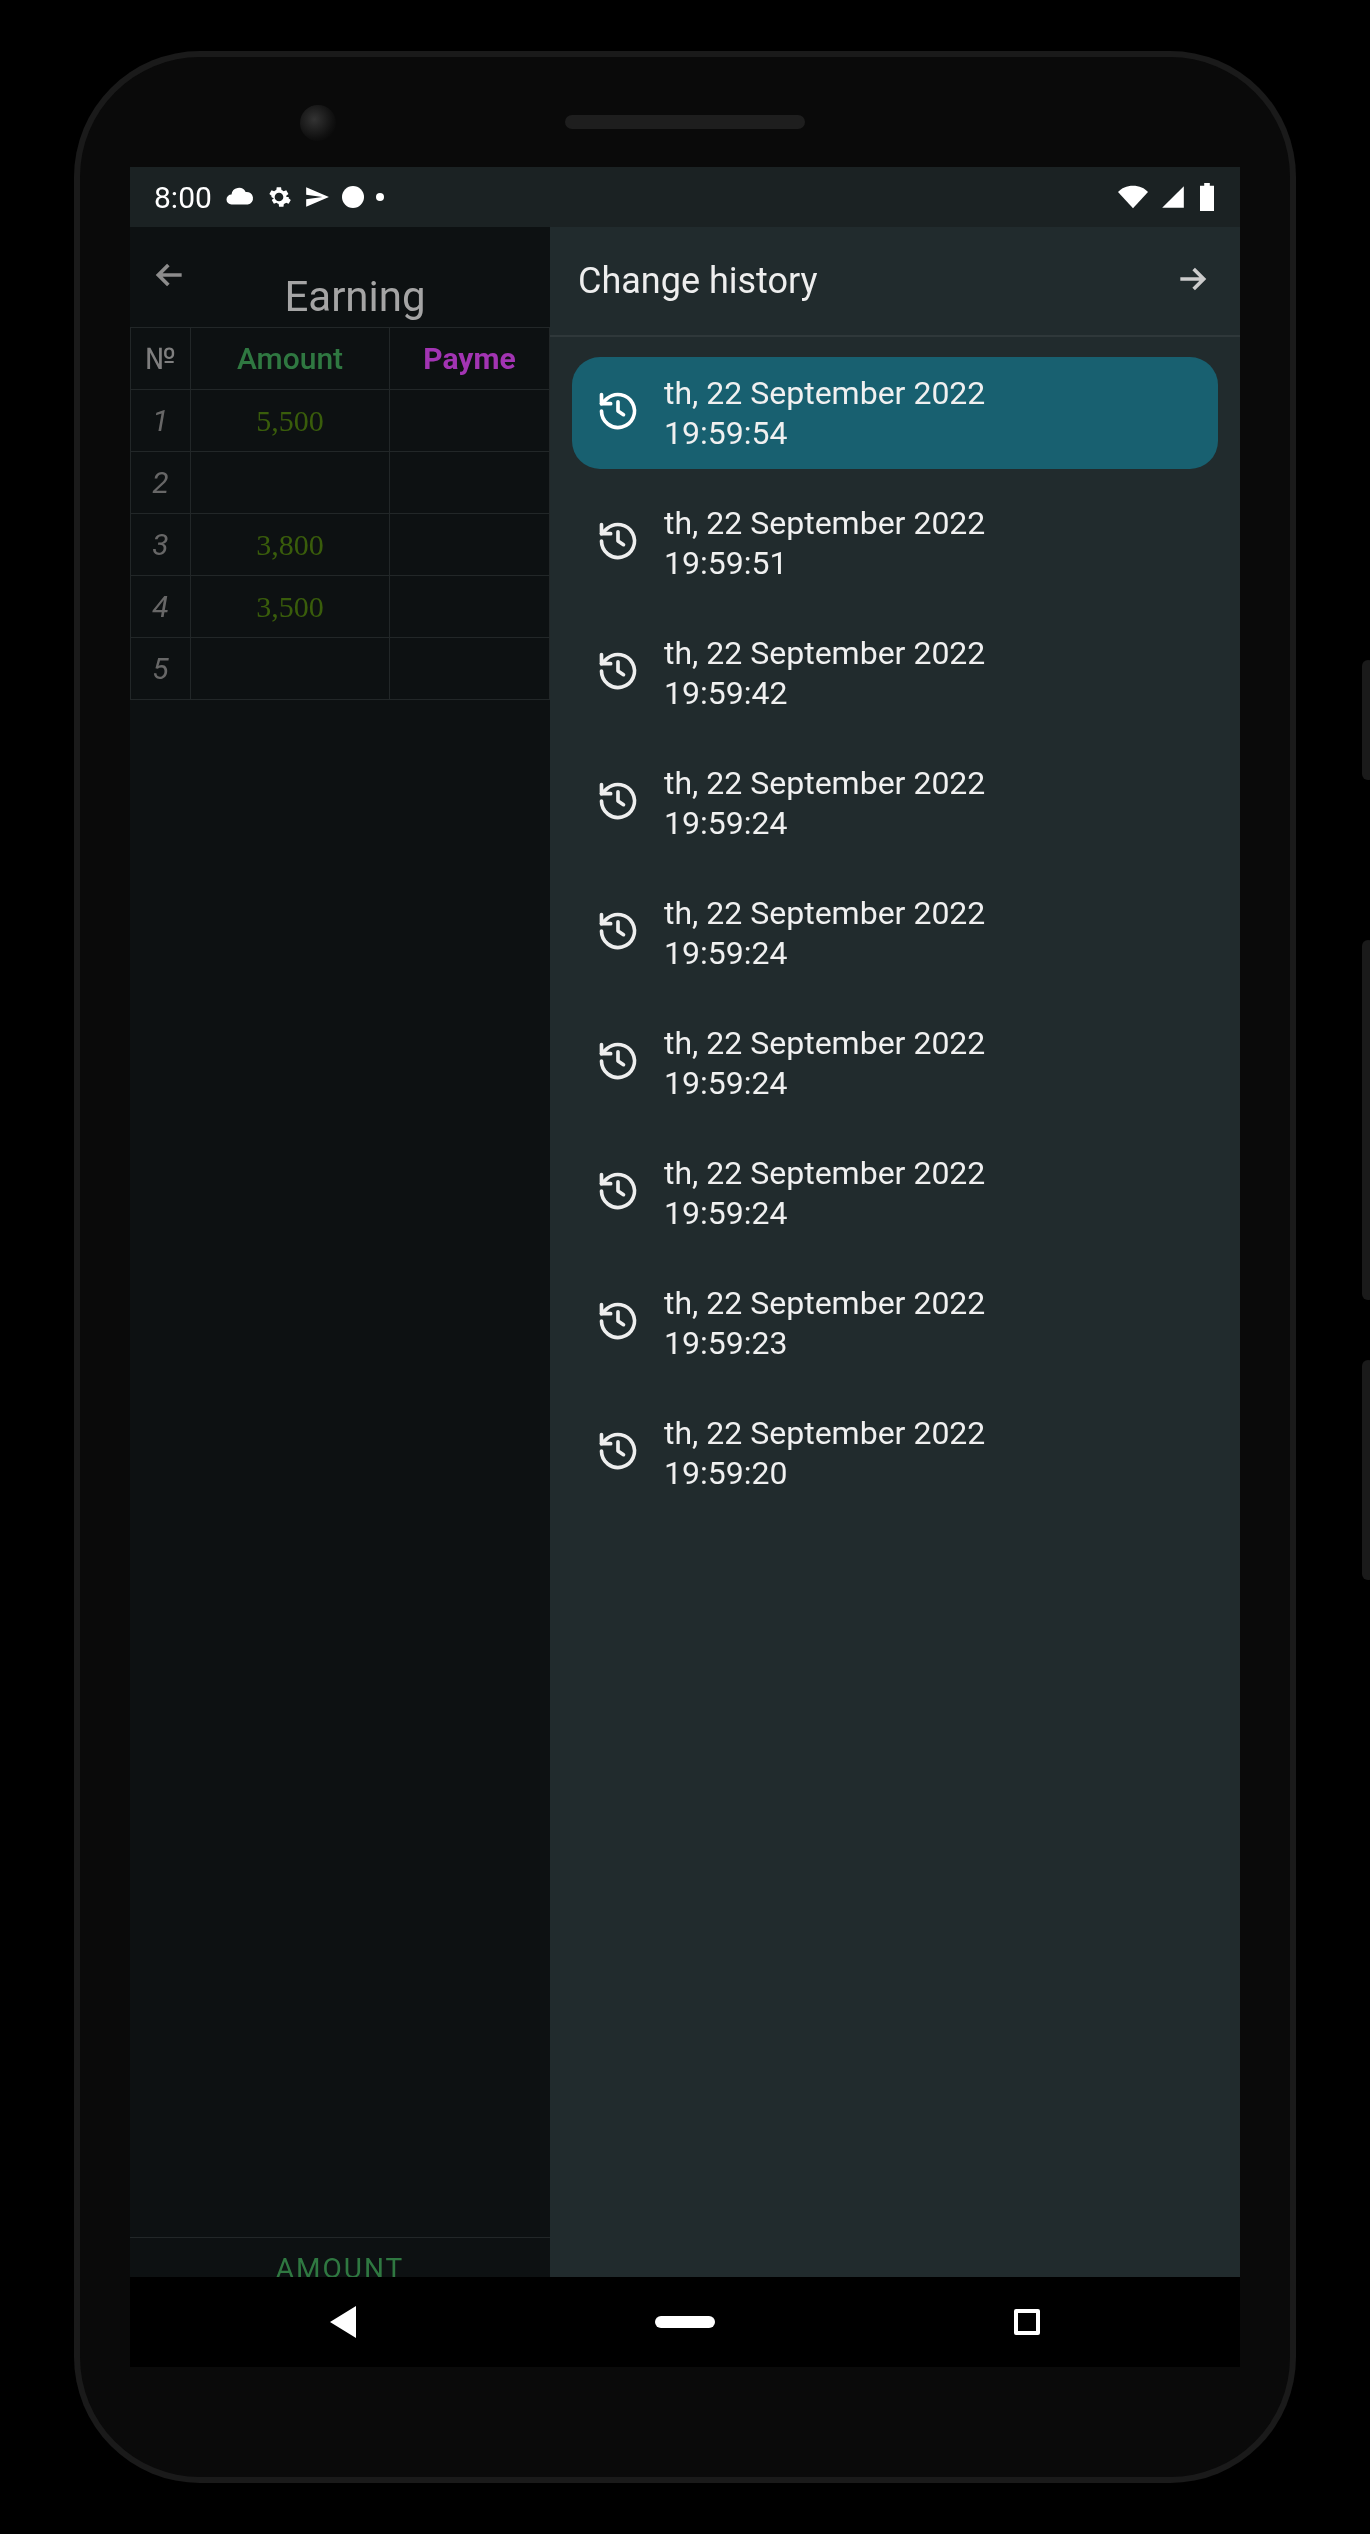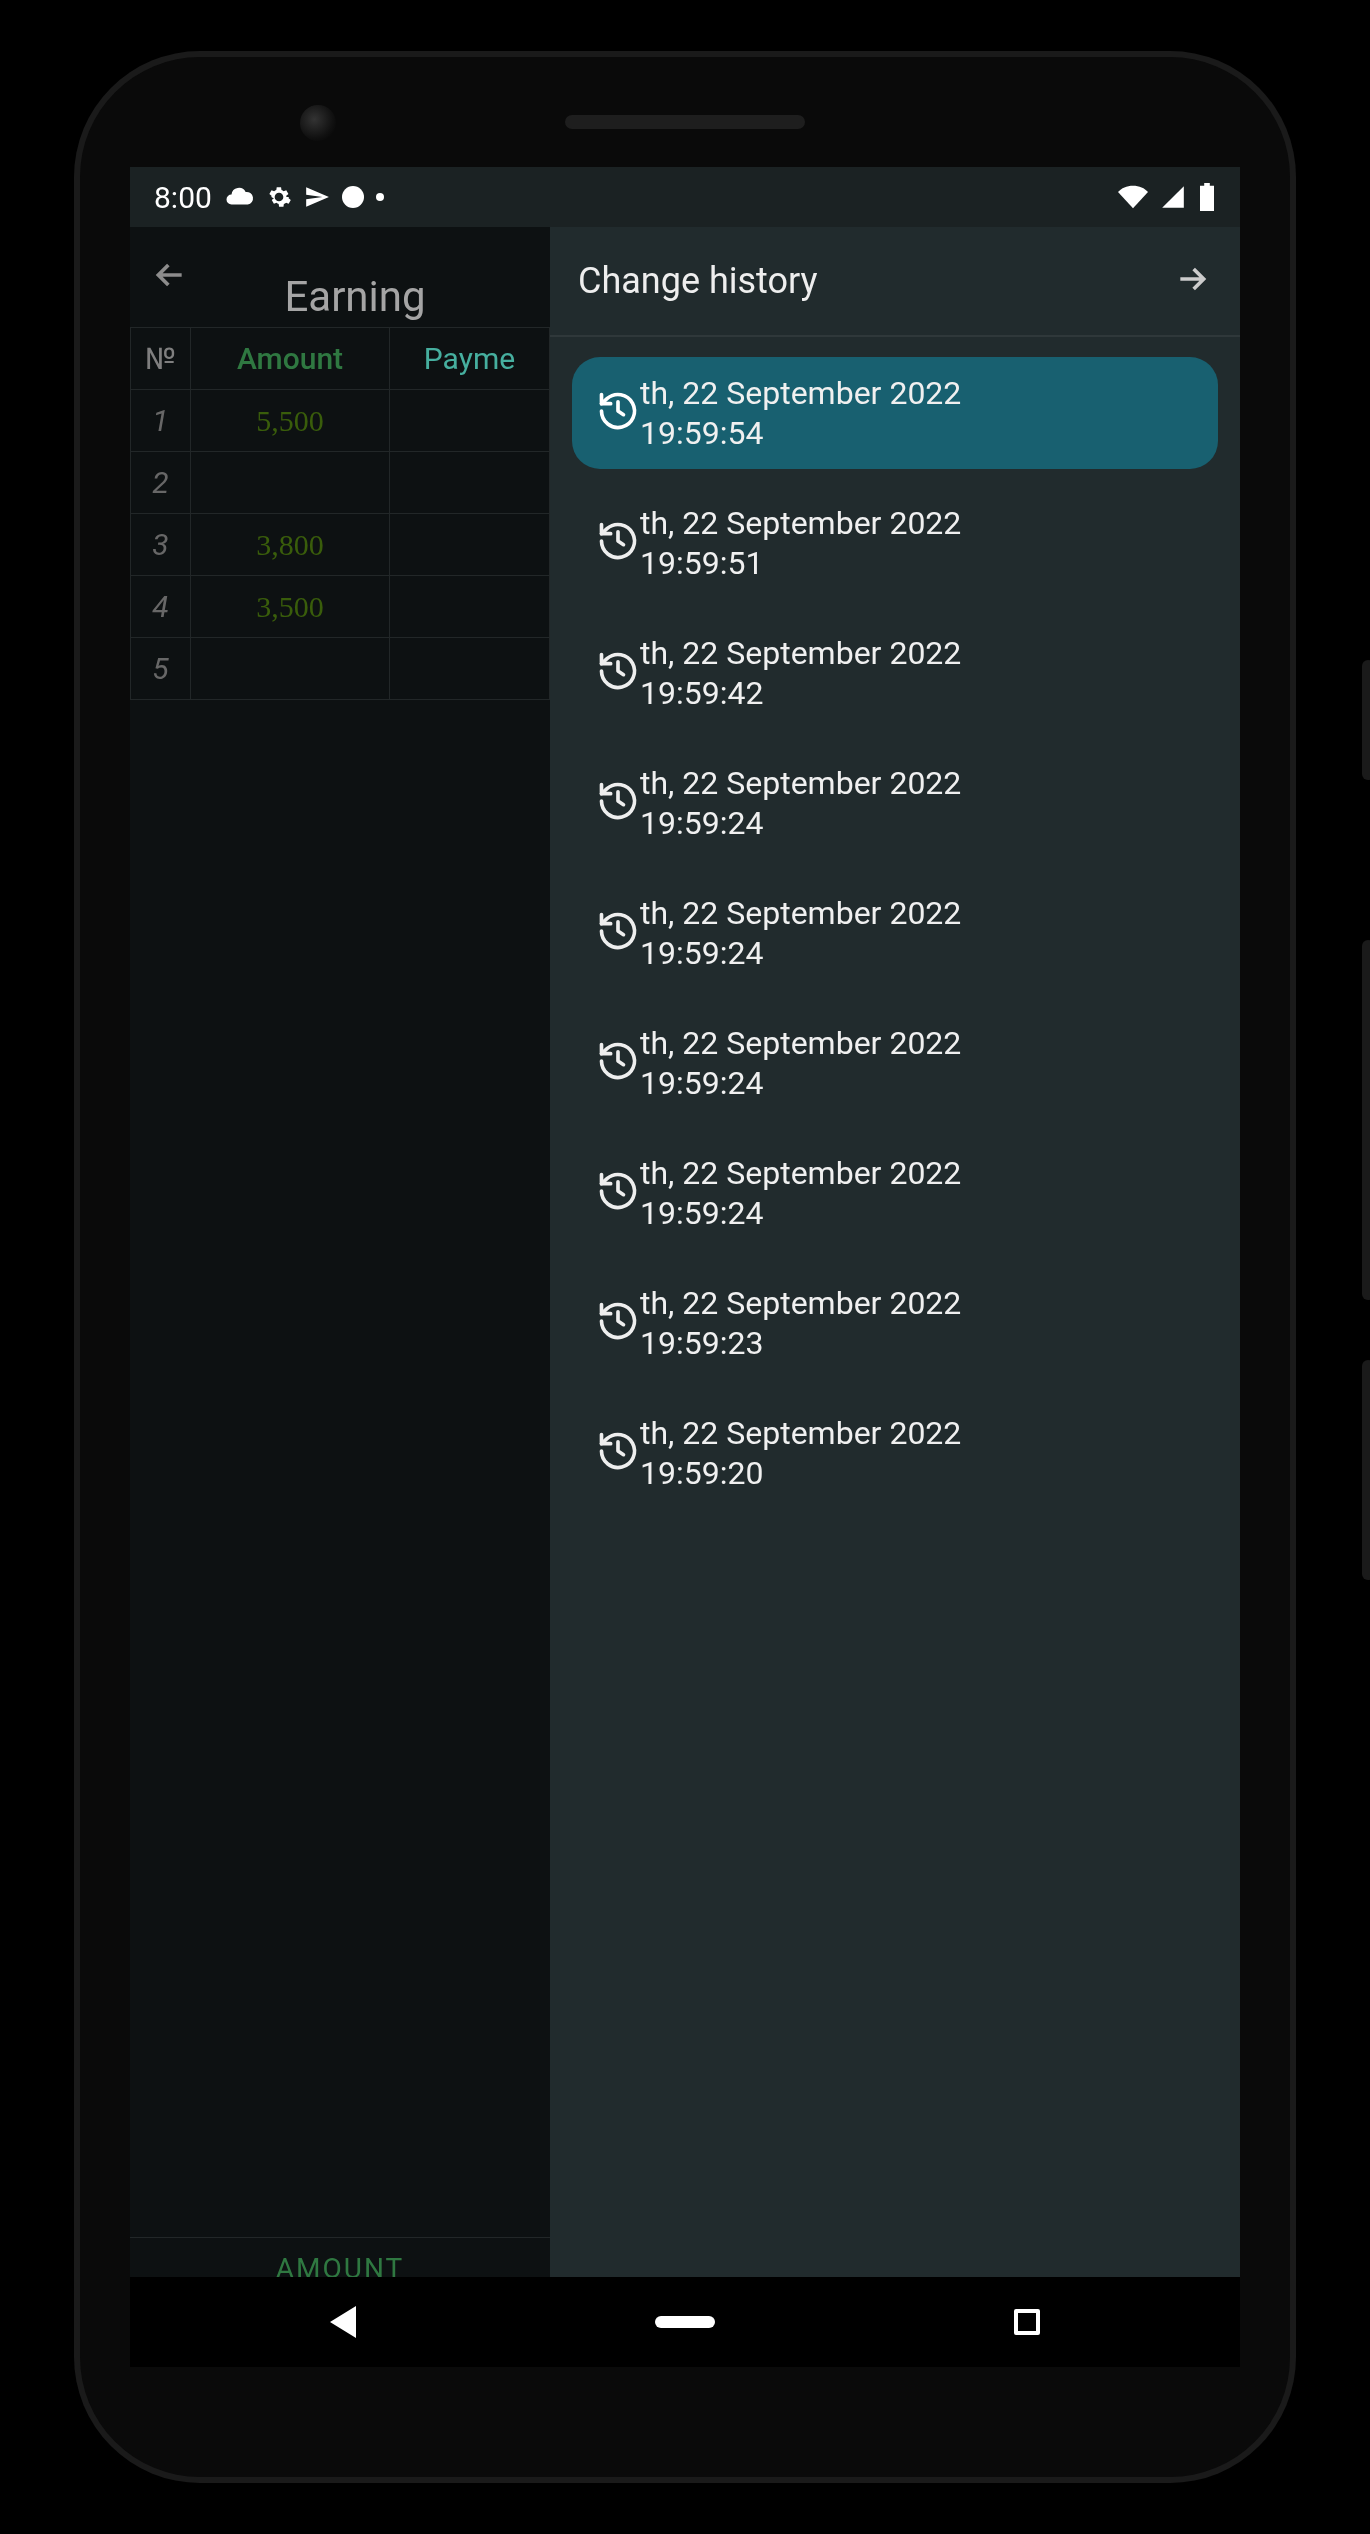--- a/index.html
+++ b/index.html
@@ -119,7 +119,7 @@
   .tbl th { font-weight: 400; }
   .tbl .th-num { width: 60px; color: #aaa; font-size: 30px;}
   .tbl .th-amount { color: #3fa157; font-weight: 500; }
-  .tbl .th-payme { color: #5eead4; font-weight: 400; }
+  .tbl .th-payme { color: #d946ef; font-weight: 700; }
   .tbl .row-num { color: #8a8a8a; font-style: italic; width: 60px;}
   .tbl .row-amount { color: #4d7c0f; font-family: Liberation Serif, serif; }
   .tbl .row-payme { width: 160px; }

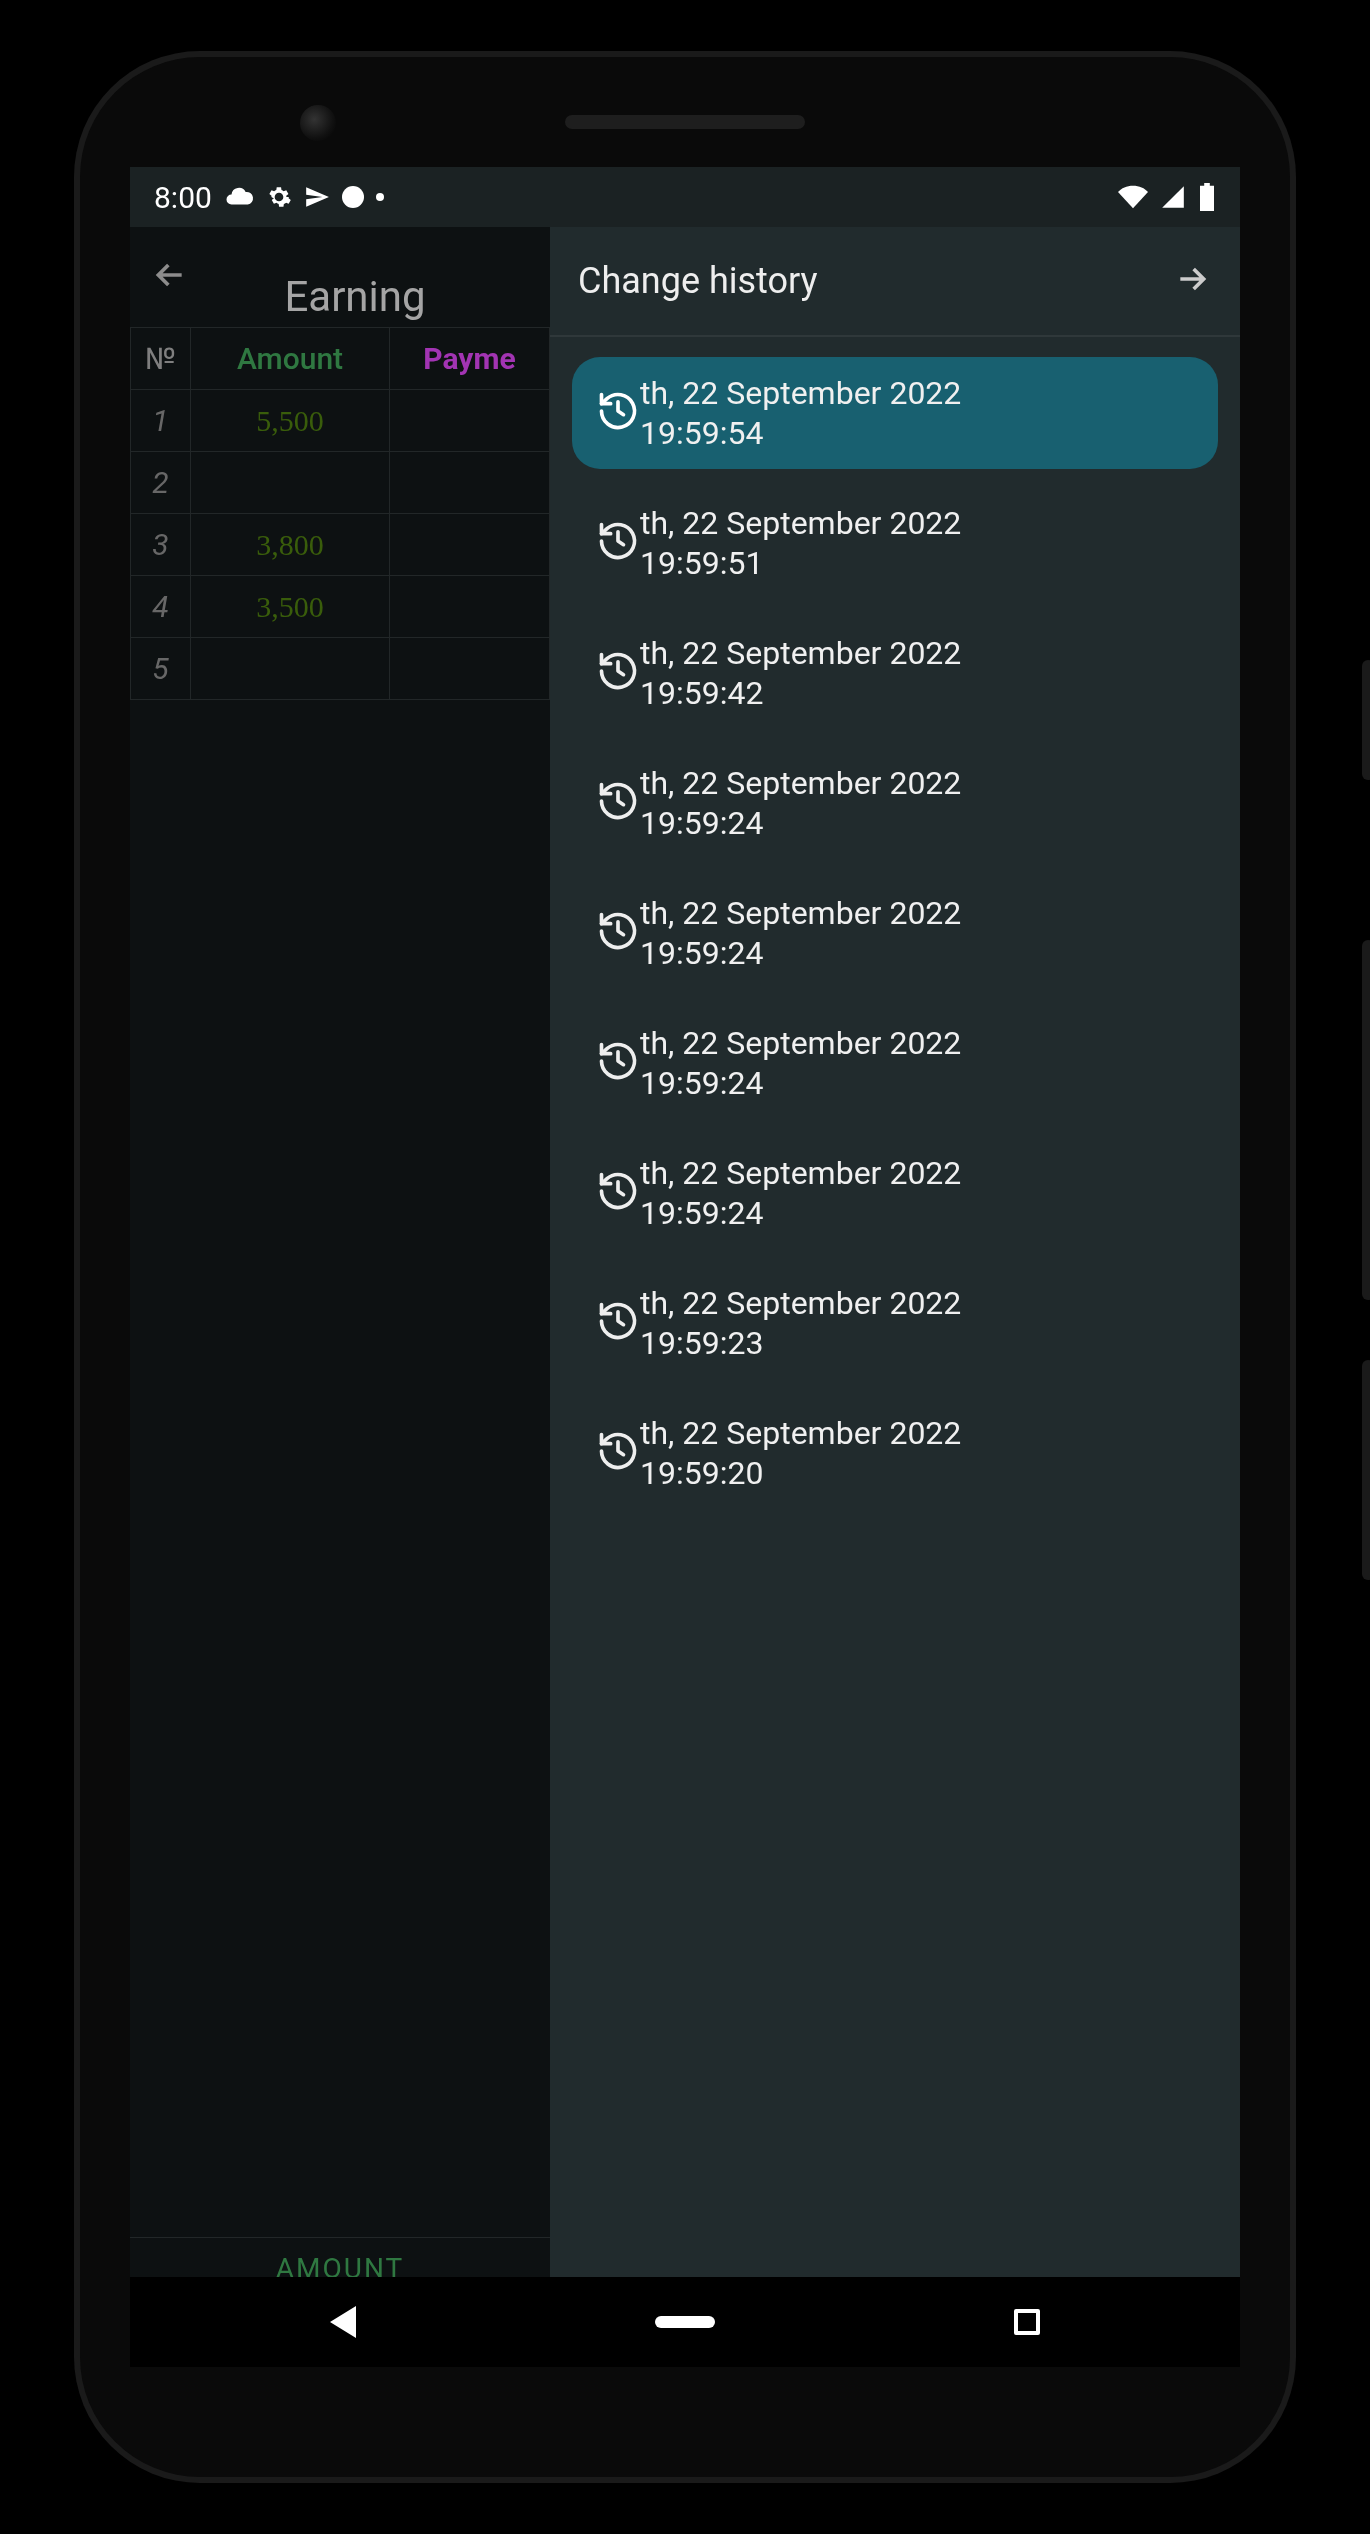--- a/index.html
+++ b/index.html
@@ -179,6 +179,7 @@
   .history-item {
     display: flex;
     align-items: center;
+    gap: 24px;
     padding: 16px 24px;
     border-radius: 28px;
   }

